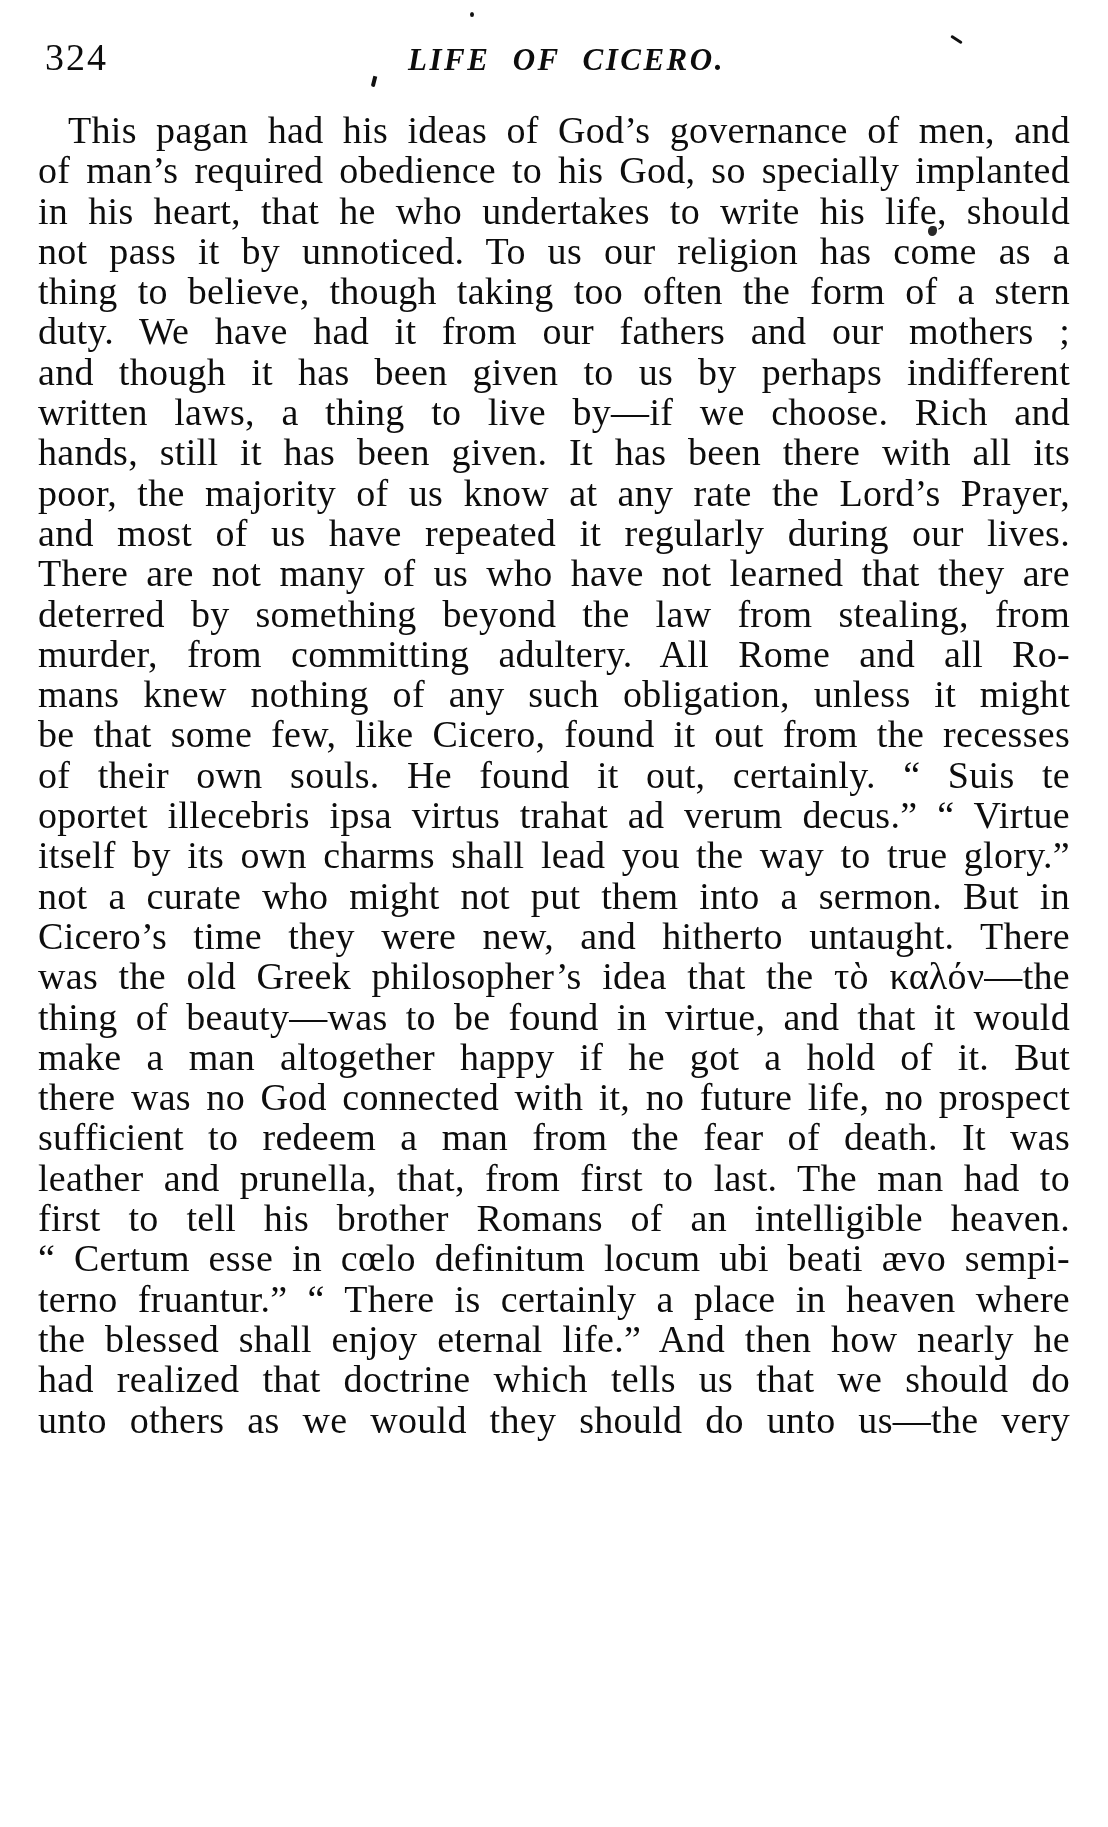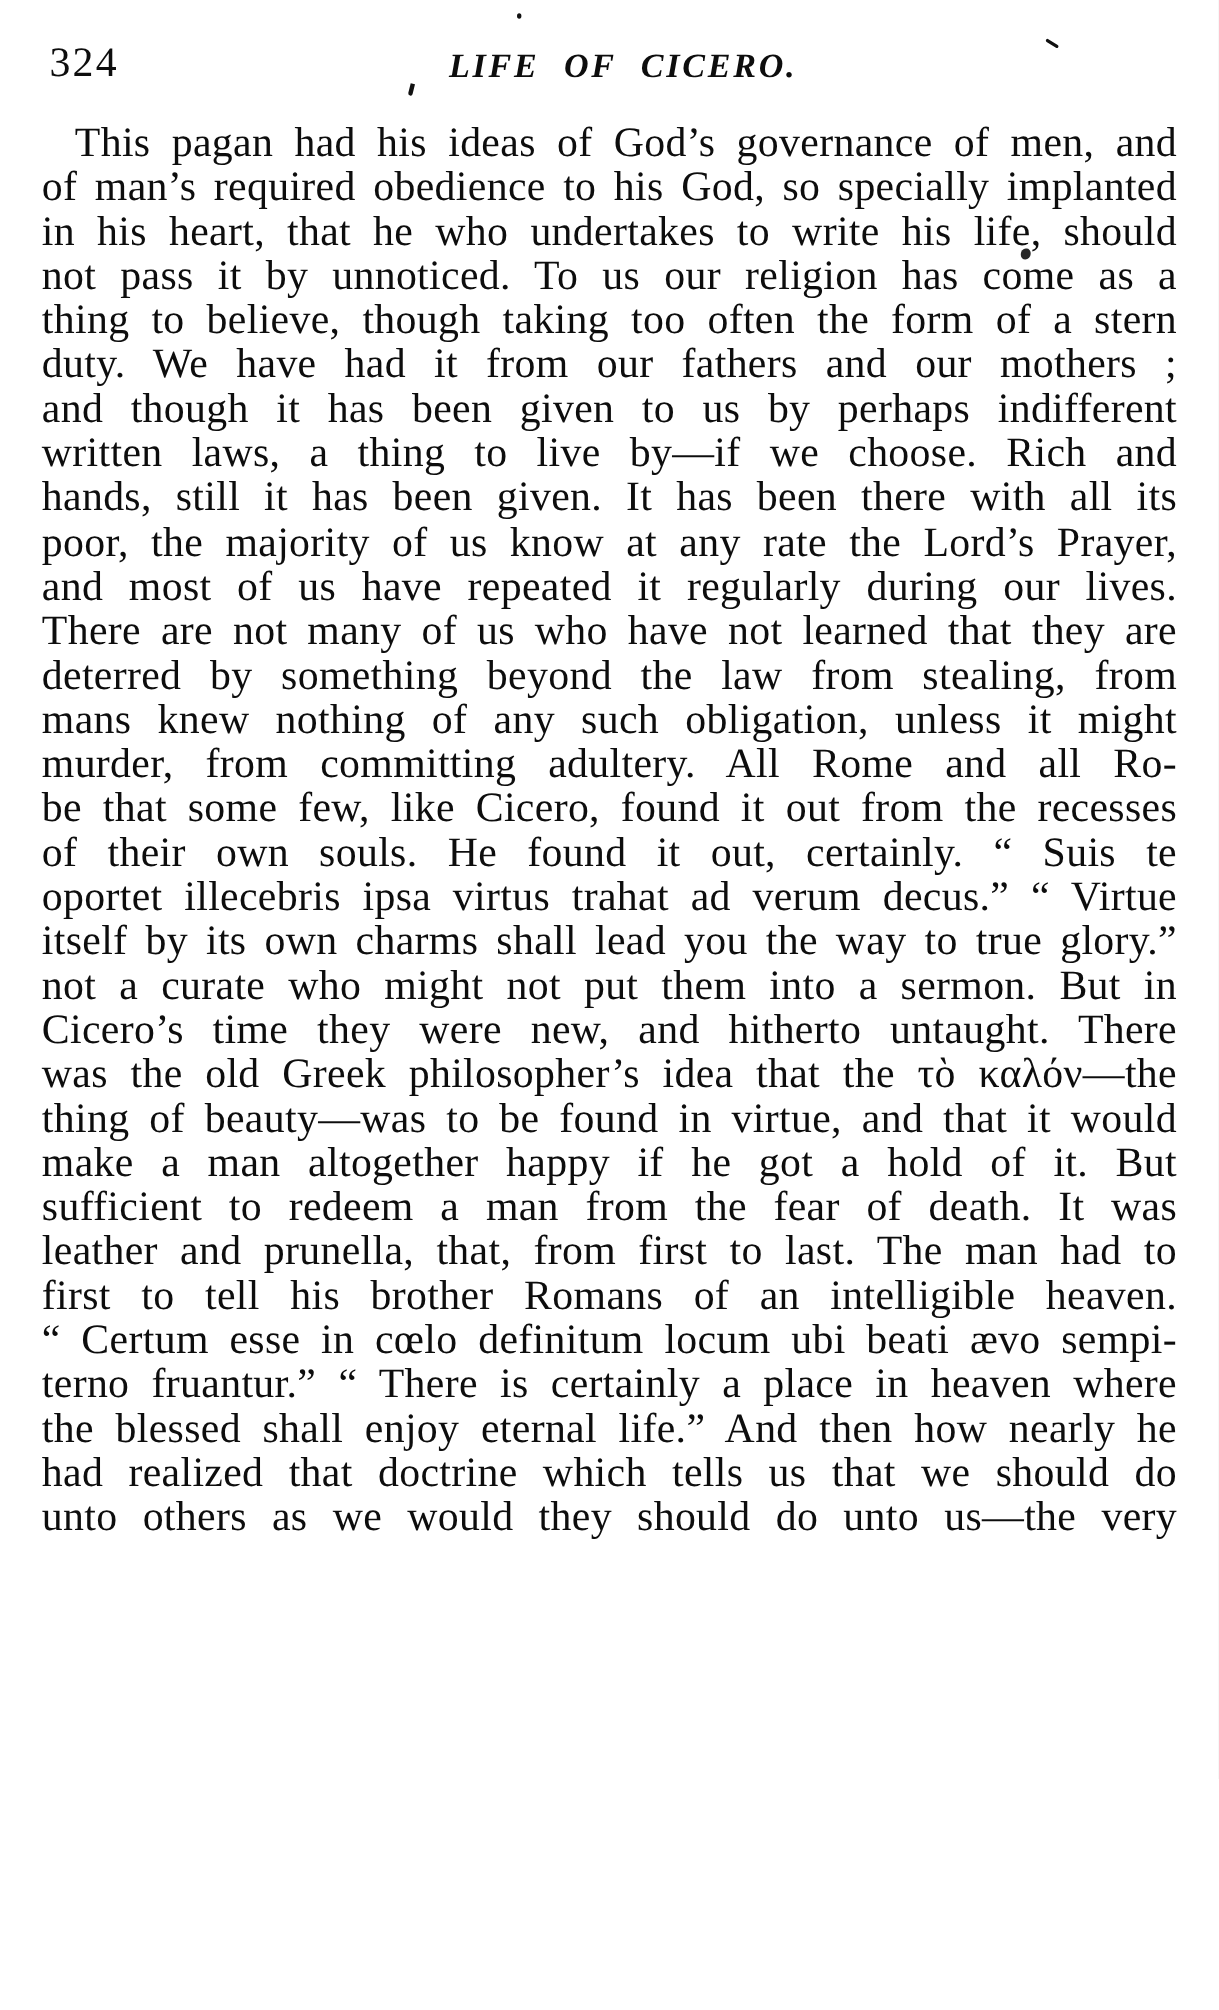--- a/index.html
+++ b/index.html
@@ -119,8 +119,8 @@
       <div class="line">and most of us have repeated it regularly during our lives.</div>
       <div class="line">There are not many of us who have not learned that they are</div>
       <div class="line">deterred by something beyond the law from stealing, from</div>
+      <div class="line">murder, from committing adultery. All Rome and all Ro-</div>
       <div class="line">mans knew nothing of any such obligation, unless it might</div>
-      <div class="line">murder, from committing adultery. All Rome and all Ro-</div>
       <div class="line">be that some few, like Cicero, found it out from the recesses</div>
       <div class="line">of their own souls. He found it out, certainly. “ Suis te</div>
       <div class="line">oportet illecebris ipsa virtus trahat ad verum decus.” “ Virtue</div>

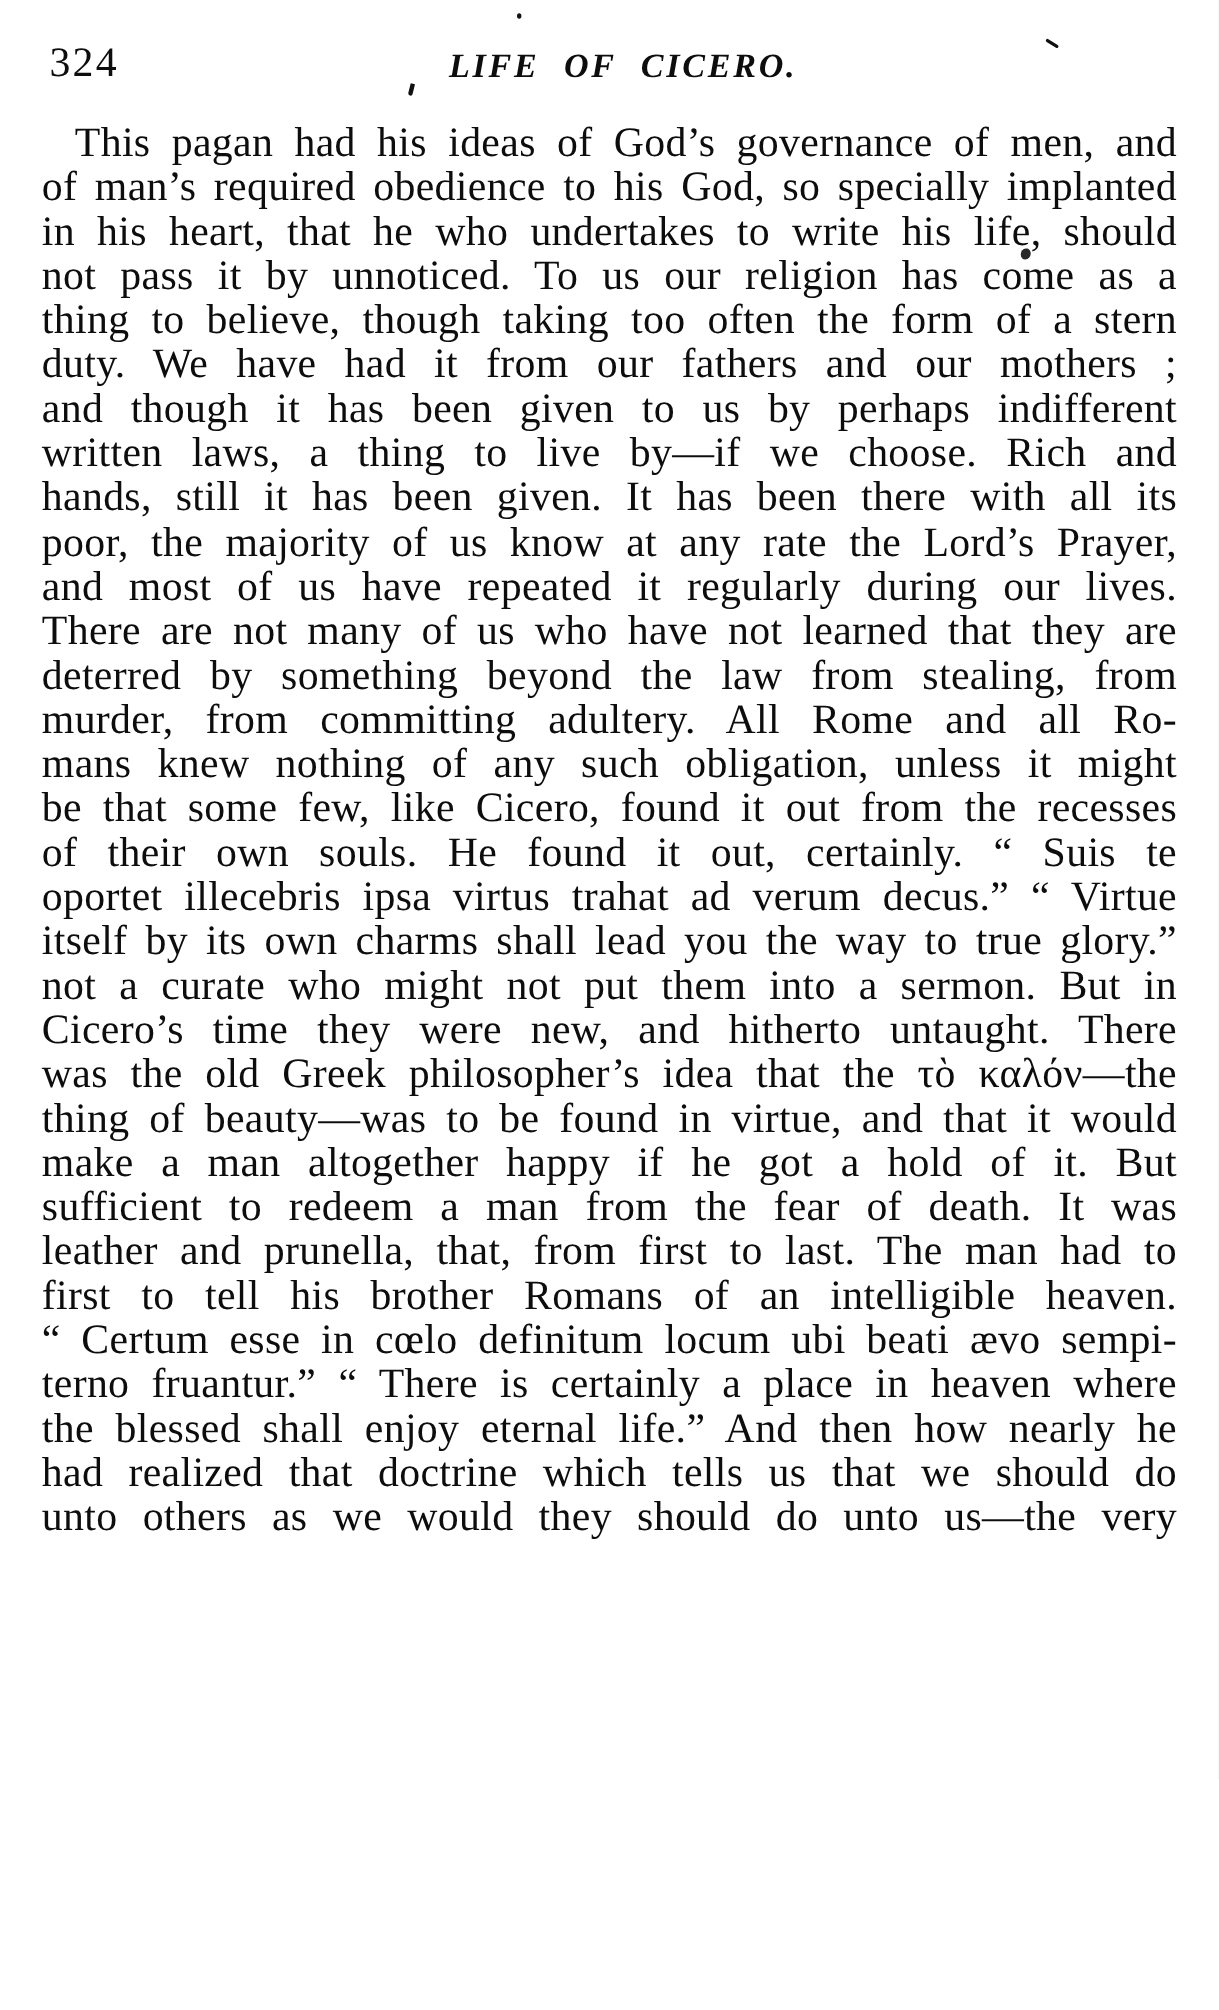--- a/index.html
+++ b/index.html
@@ -130,6 +130,7 @@
       <div class="line">was the old Greek philosopher’s idea that the τὸ καλόν—the</div>
       <div class="line">thing of beauty—was to be found in virtue, and that it would</div>
       <div class="line">make a man altogether happy if he got a hold of it. But</div>
+      <div class="line">there was no God connected with it, no future life, no prospect</div>
       <div class="line">sufficient to redeem a man from the fear of death. It was</div>
       <div class="line">leather and prunella, that, from first to last. The man had to</div>
       <div class="line">first to tell his brother Romans of an intelligible heaven.</div>

